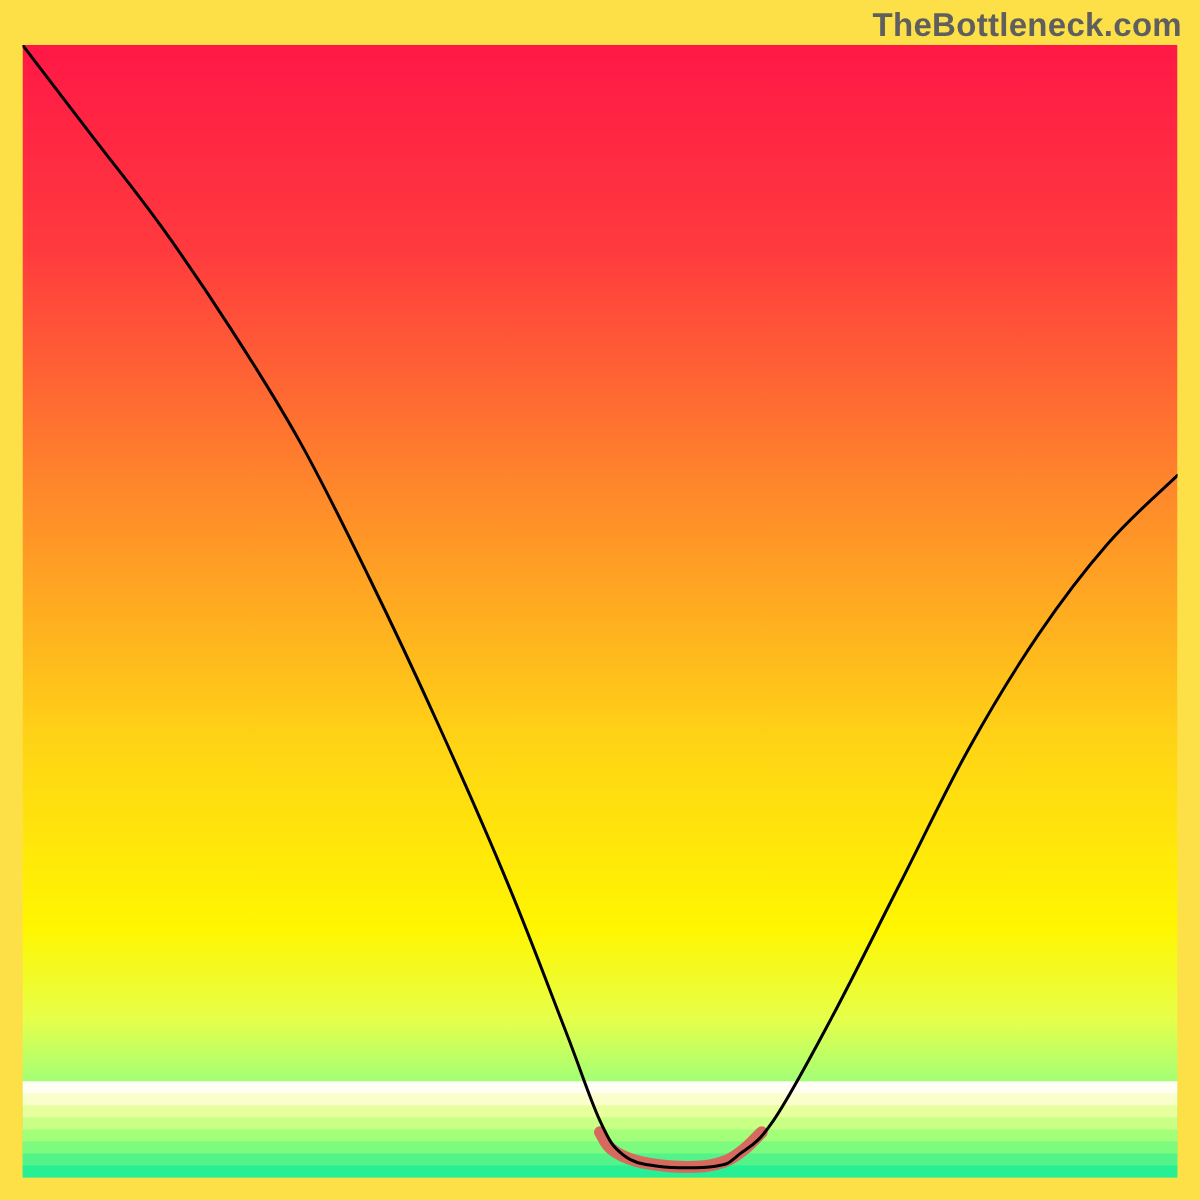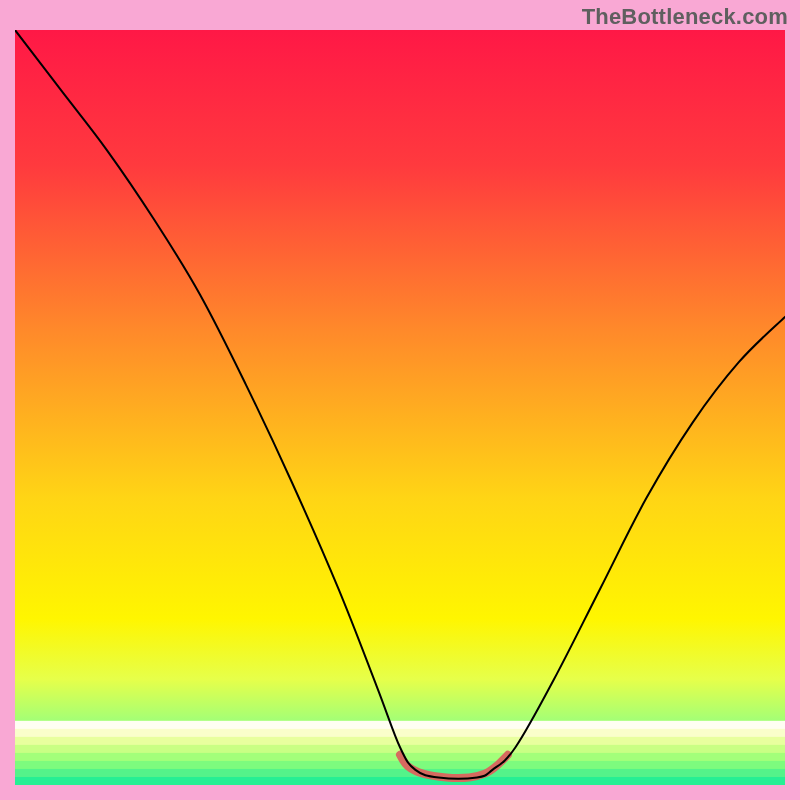--- a/index.html
+++ b/index.html
@@ -15,7 +15,7 @@
     position: relative;
     width: 800px;
     height: 800px;
-    background: #f9a8d4;
+    background: #fde047;
   }
   .watermark {
     position: absolute;

